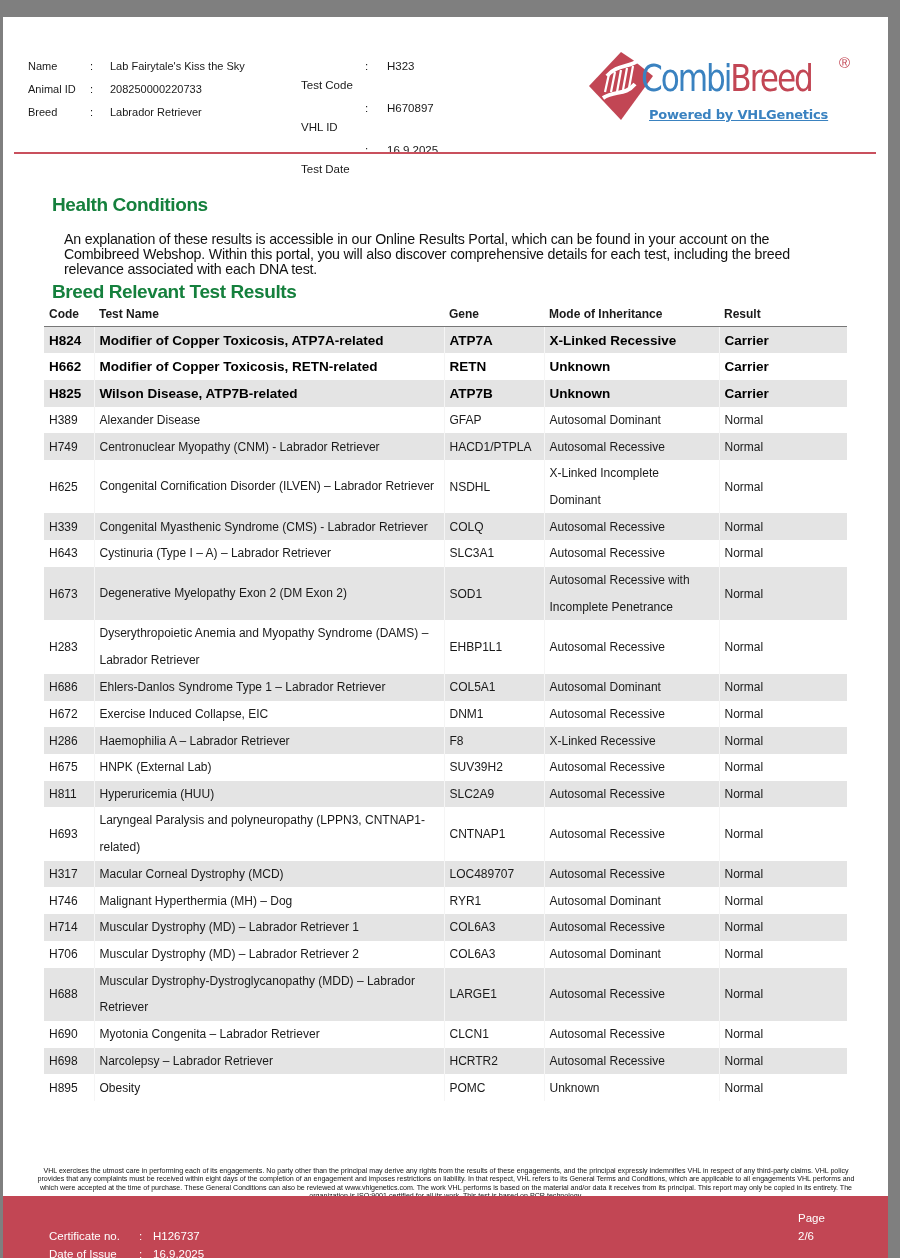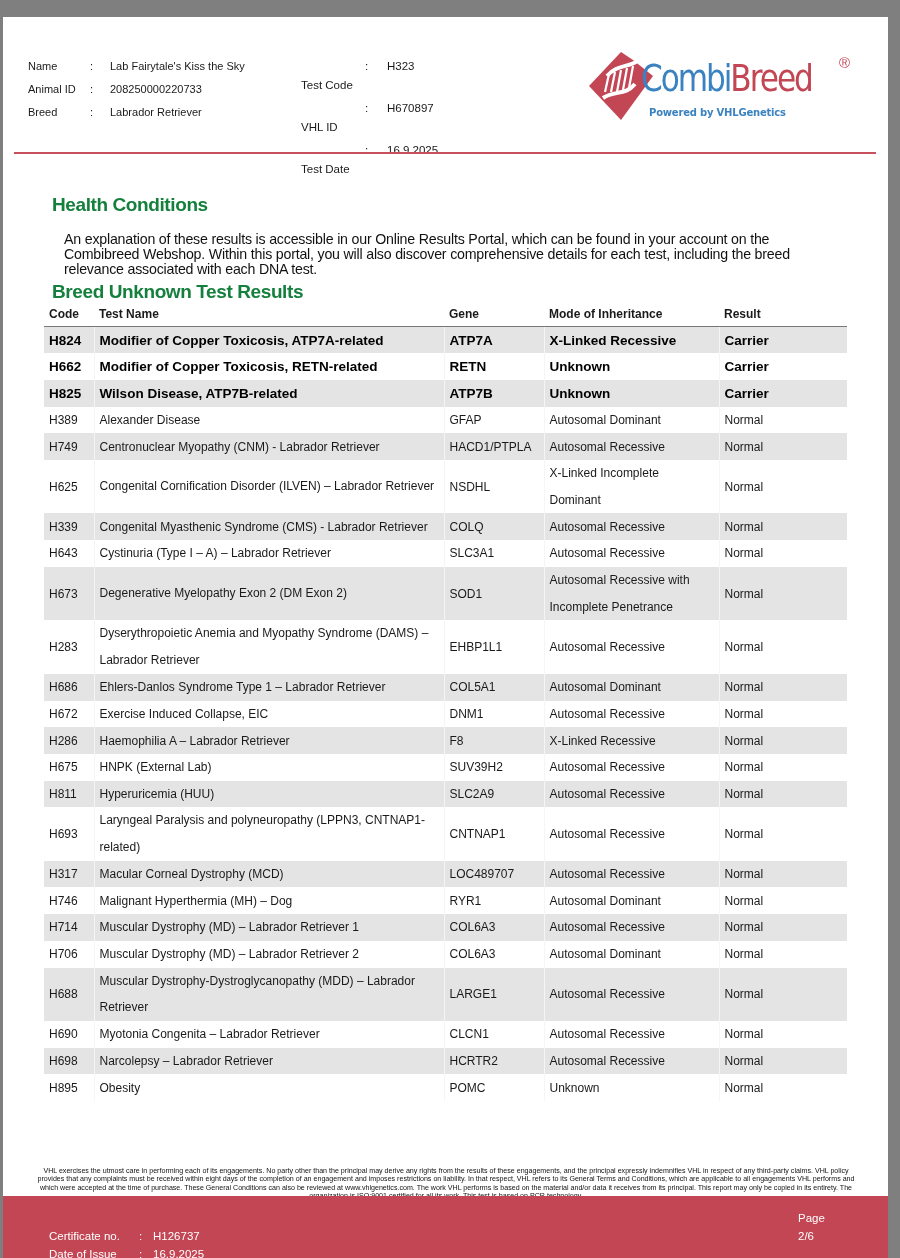--- a/index.html
+++ b/index.html
@@ -28,7 +28,7 @@
   .logo-word .combi { color: #3a82c0; }
   .logo-word .breed { color: #c24654; }
   .logo-reg { position: absolute; left: 258px; top: 10px; color: #c24654; font-size: 15px; }
-  .logo-sub { position: absolute; left: 68px; top: 63px; color: #3a82c0; font-weight: bold; font-family: "DejaVu Sans", sans-serif; font-size: 10px; letter-spacing: -0.2px; white-space: nowrap; }
+  .logo-sub { position: absolute; left: 68px; top: 63px; color: #3a82c0; font-weight: bold; font-family: "DejaVu Sans", sans-serif; font-size: 13px; letter-spacing: -0.2px; white-space: nowrap; text-decoration: underline; }
 
   .rule { position: absolute; left: 11px; top: 135px; width: 862px; height: 2px; background: #c9505d; }
 

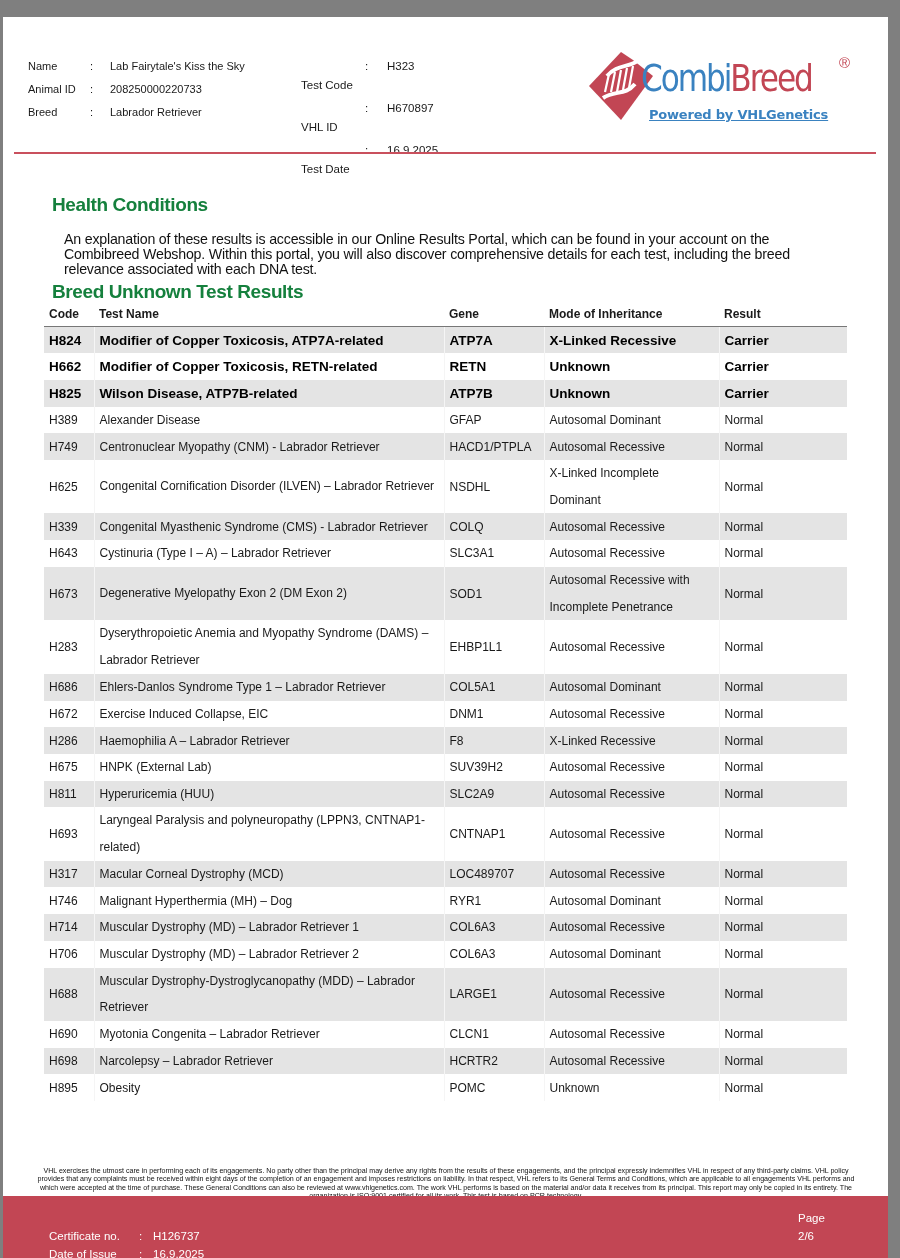--- a/index.html
+++ b/index.html
@@ -133,7 +133,7 @@
   </div>
 
   <div class="sec2">
-    <h2>Breed Unknown Test Results</h2>
+    <h2>Breed Relevant Test Results</h2>
   </div>
 
   <table class="results">

